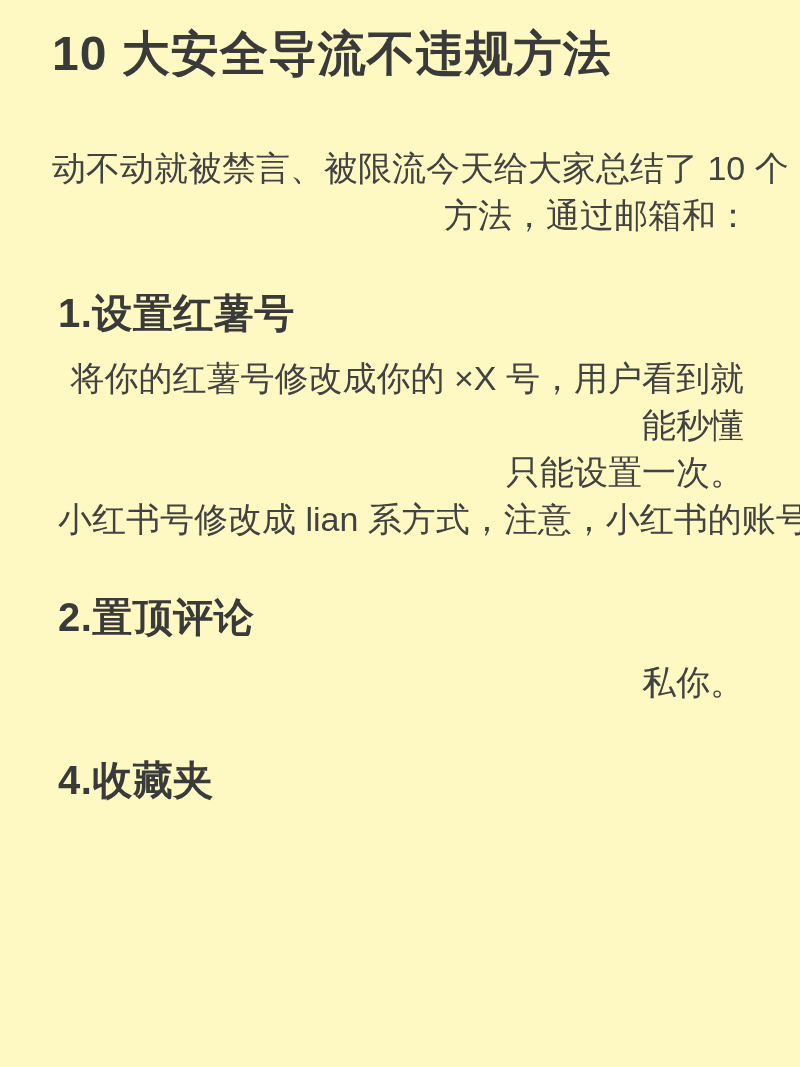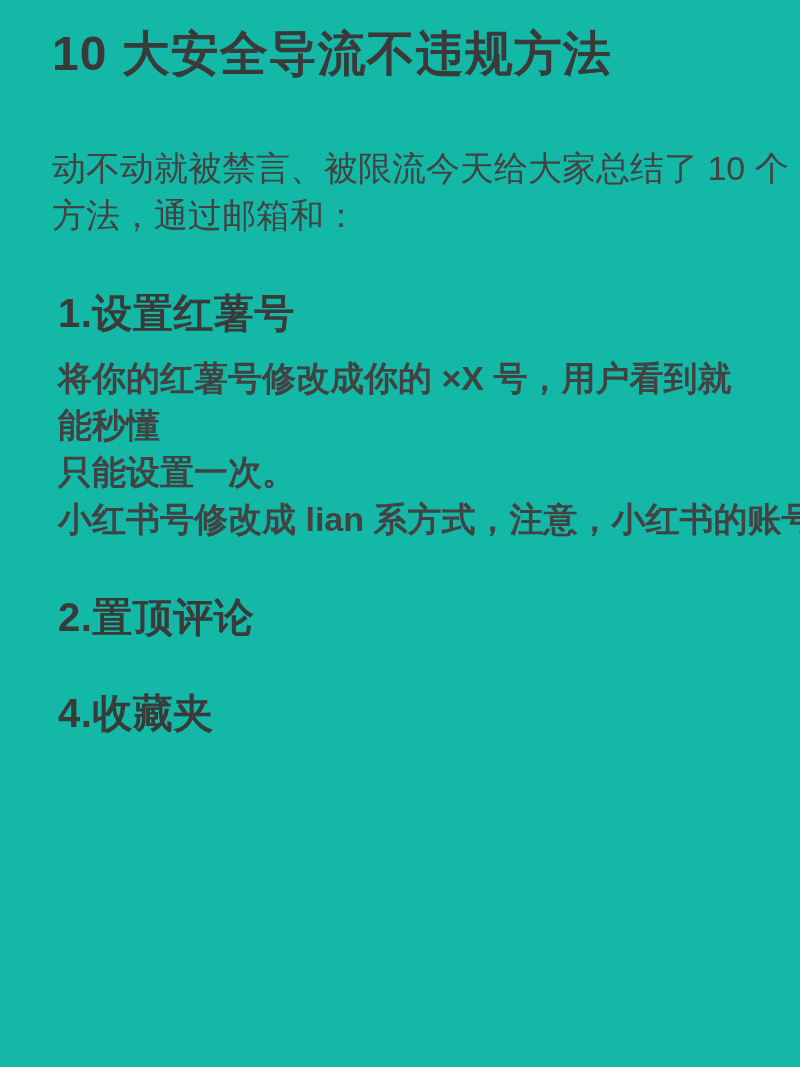--- a/index.html
+++ b/index.html
@@ -18,7 +18,7 @@
     width: 800px;
     height: 1067px;
     padding: 26px 50px 0 52px;
-    background: #14b8a6;
+    background: #fef9c3;
     color: #3e3e3e;
   }
   .page-title {

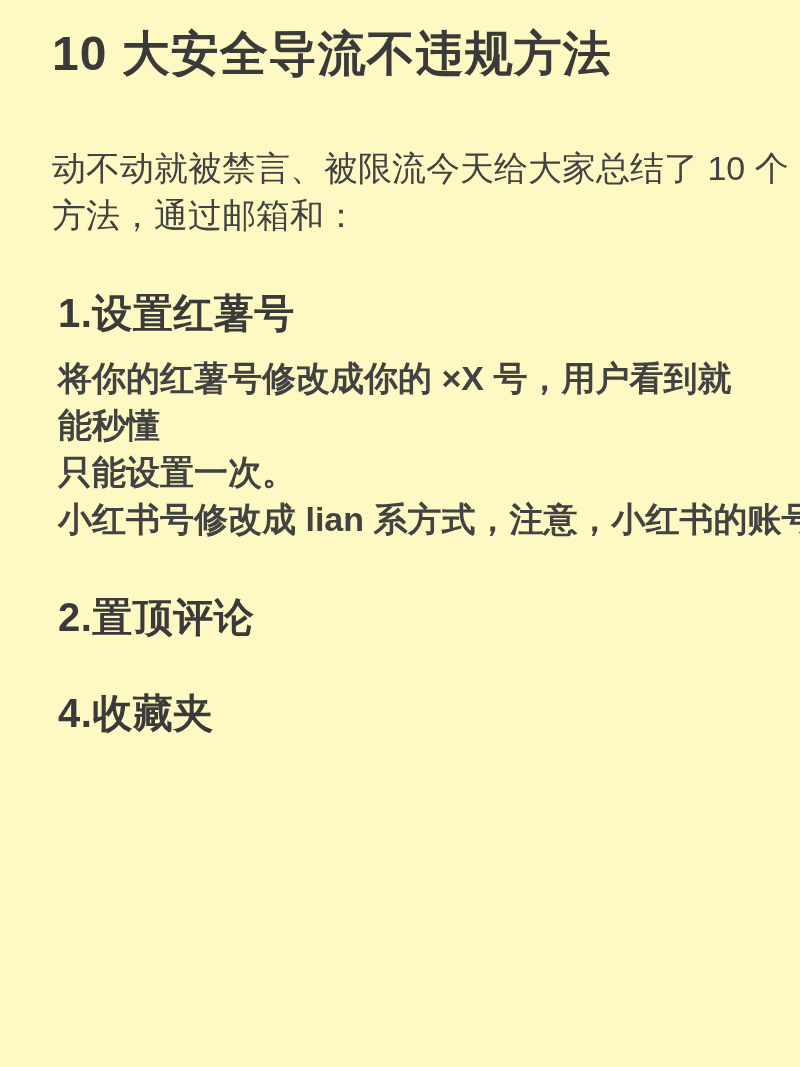--- a/index.html
+++ b/index.html
@@ -55,6 +55,7 @@
   }
   .line {
     white-space: nowrap;
+    text-align: right;
   }
 </style>
 </head>

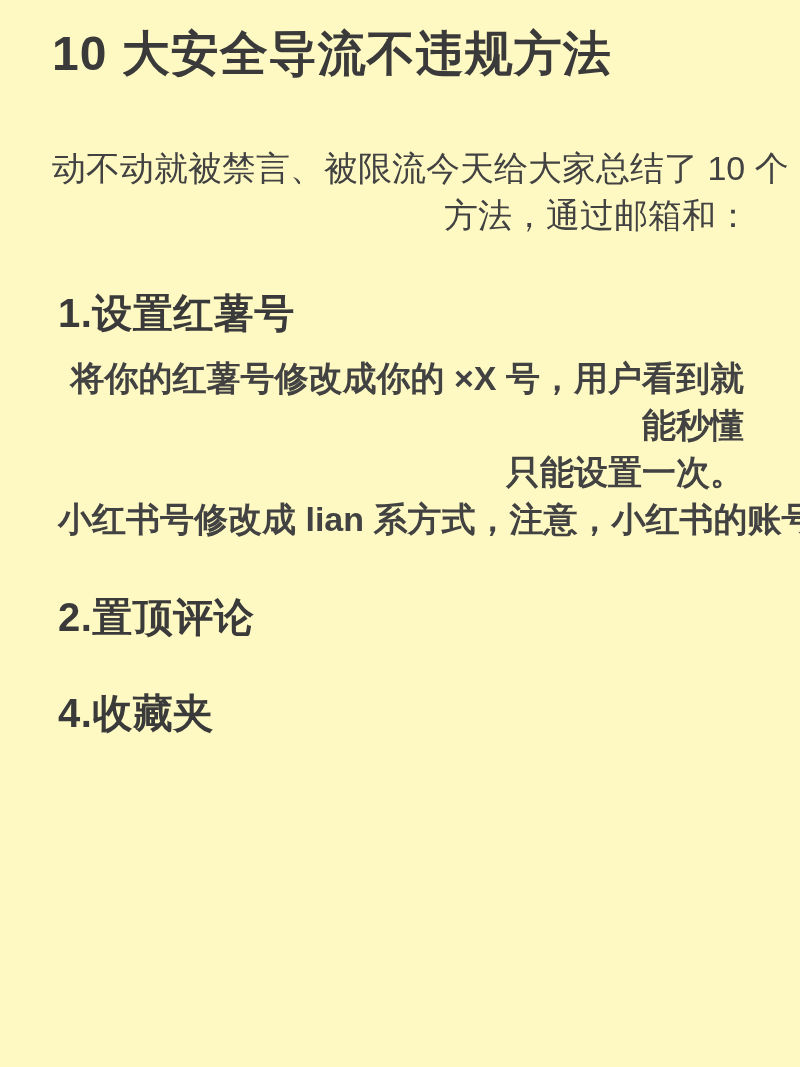--- a/index.html
+++ b/index.html
@@ -49,7 +49,7 @@
   }
   .section-body {
     font-size: 34px;
-    font-weight: 700;
+    font-weight: 400;
     line-height: 47px;
     color: #424242;
   }

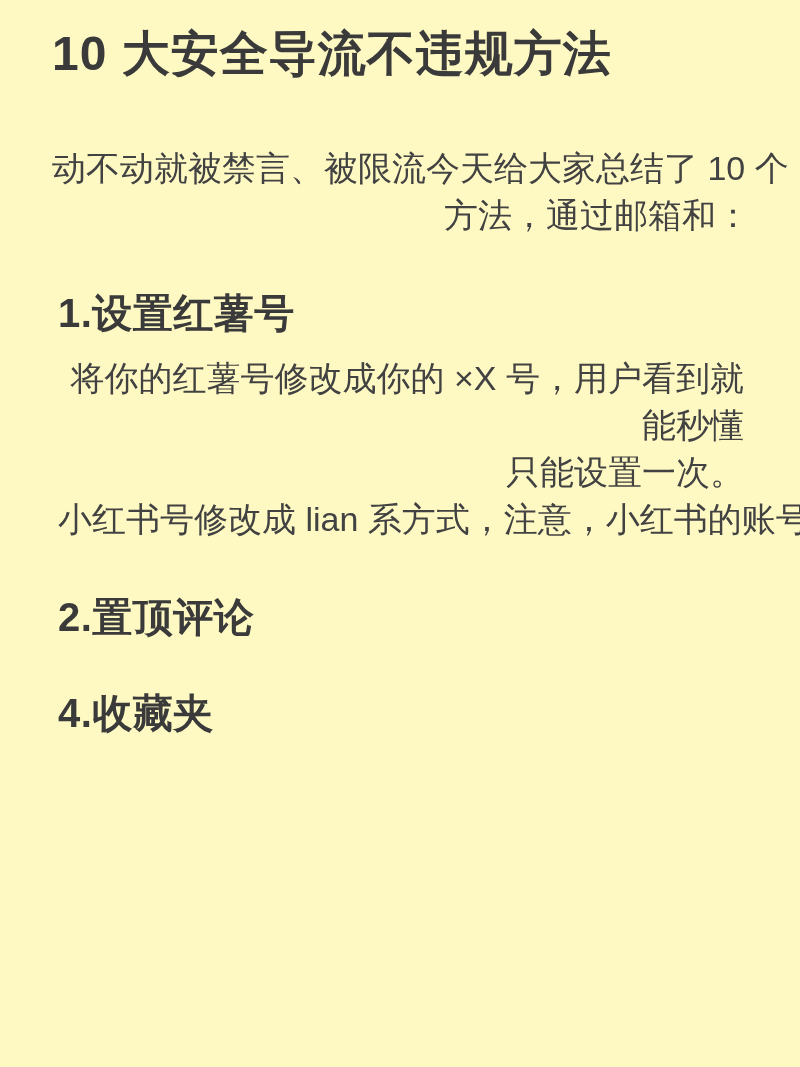--- a/index.html
+++ b/index.html
@@ -83,6 +83,7 @@
   <div class="section">
     <div class="section-heading">2.置顶评论</div>
     <div class="section-body">
+      <div class="line">私你。</div>
     </div>
   </div>
 

